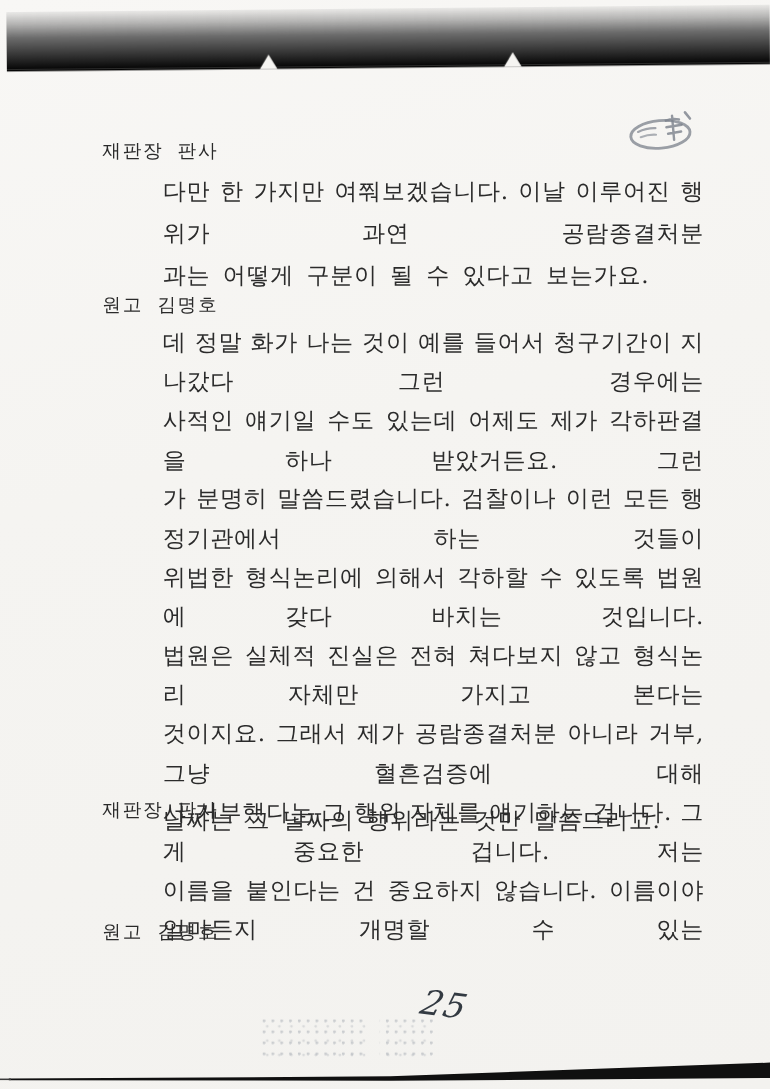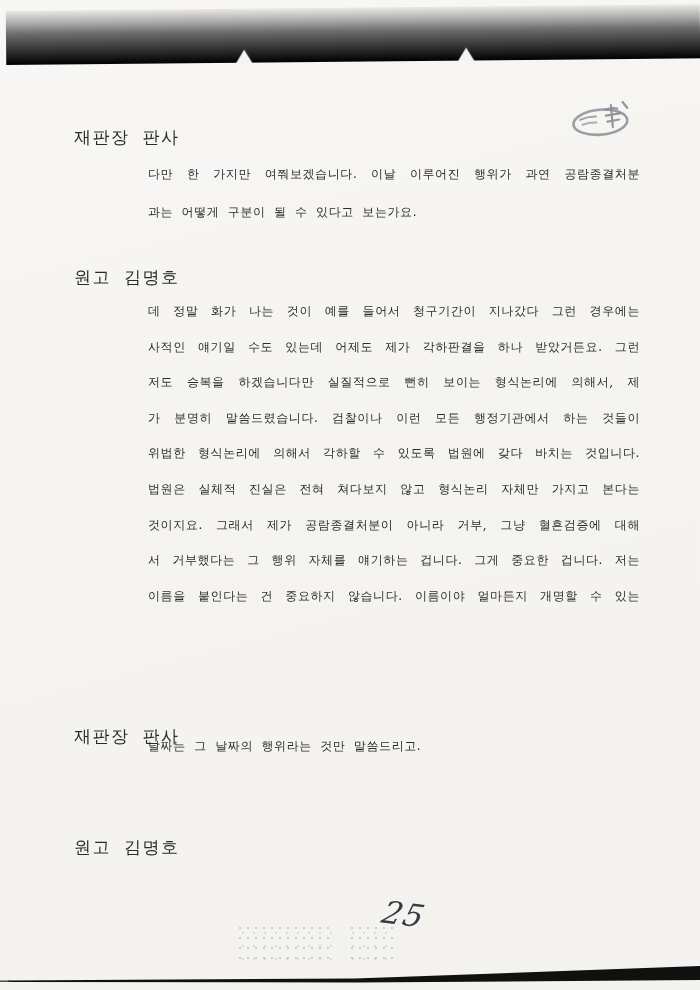--- a/index.html
+++ b/index.html
@@ -37,7 +37,7 @@
   .stamp{position:absolute;left:568px;top:96px;width:68px;height:44px;transform:rotate(-5deg);opacity:.8;}
   
   .speaker{
-    position:absolute;left:74px;
+    position:absolute;left:93px;
     font-size:17px;letter-spacing:1.5px;word-spacing:6px;
     color:#2a2a2a;white-space:nowrap;
   }

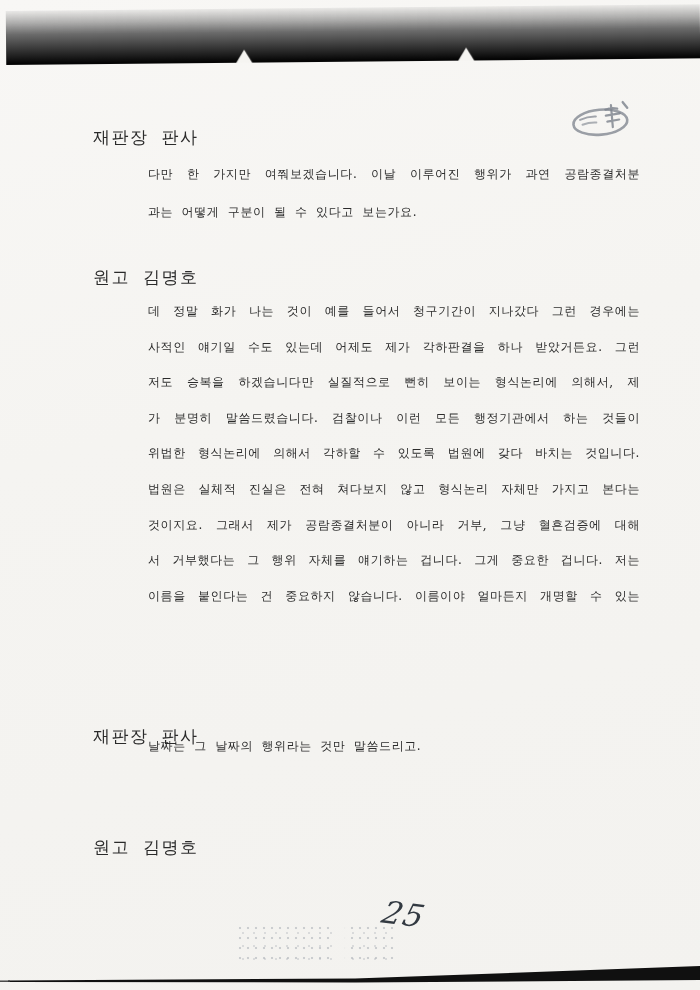--- a/index.html
+++ b/index.html
@@ -43,7 +43,7 @@
   }
   .lines{
     position:absolute;left:148px;width:492px;
-    font-size:12px;letter-spacing:.6px;color:#2b2b2b;
+    font-size:21px;letter-spacing:.6px;color:#2b2b2b;
   }
   .lines .line{
     display:block;width:100%;

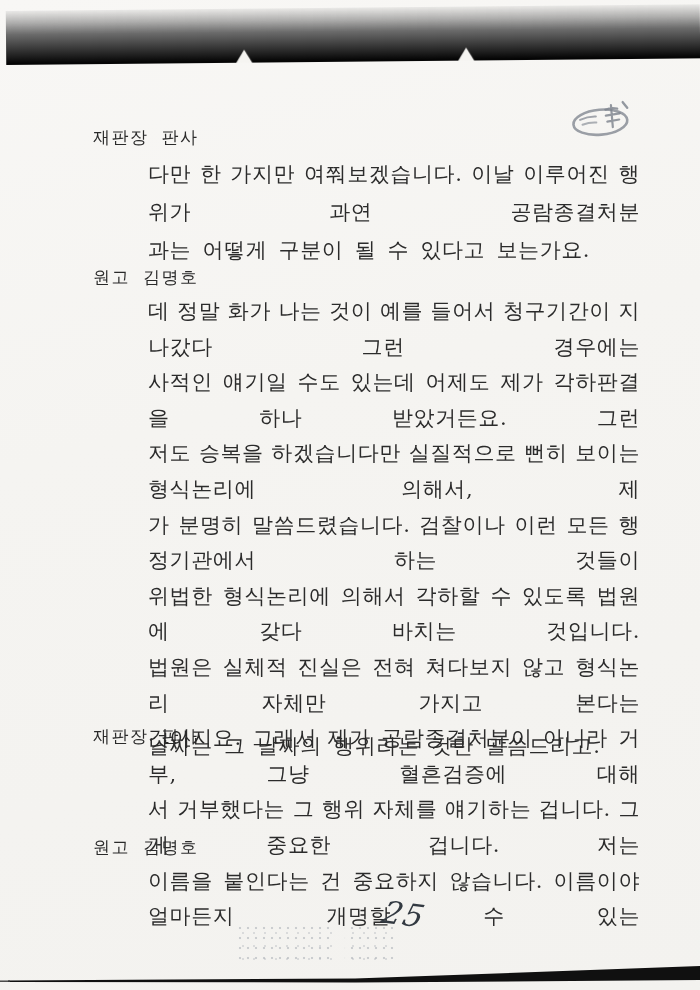--- a/index.html
+++ b/index.html
@@ -111,7 +111,6 @@
   <div class="lines" id="sec1-lines">
     <span class="line">데 정말 화가 나는 것이 예를 들어서 청구기간이 지나갔다 그런 경우에는</span>
     <span class="line">사적인 얘기일 수도 있는데 어제도 제가 각하판결을 하나 받았거든요. 그런</span>
-    <span class="line">저도 승복을 하겠습니다만 실질적으로 뻔히 보이는 형식논리에 의해서, 제</span>
     <span class="line">가 분명히 말씀드렸습니다. 검찰이나 이런 모든 행정기관에서 하는 것들이</span>
     <span class="line">위법한 형식논리에 의해서 각하할 수 있도록 법원에 갖다 바치는 것입니다.</span>
     <span class="line">법원은 실체적 진실은 전혀 쳐다보지 않고 형식논리 자체만 가지고 본다는</span>

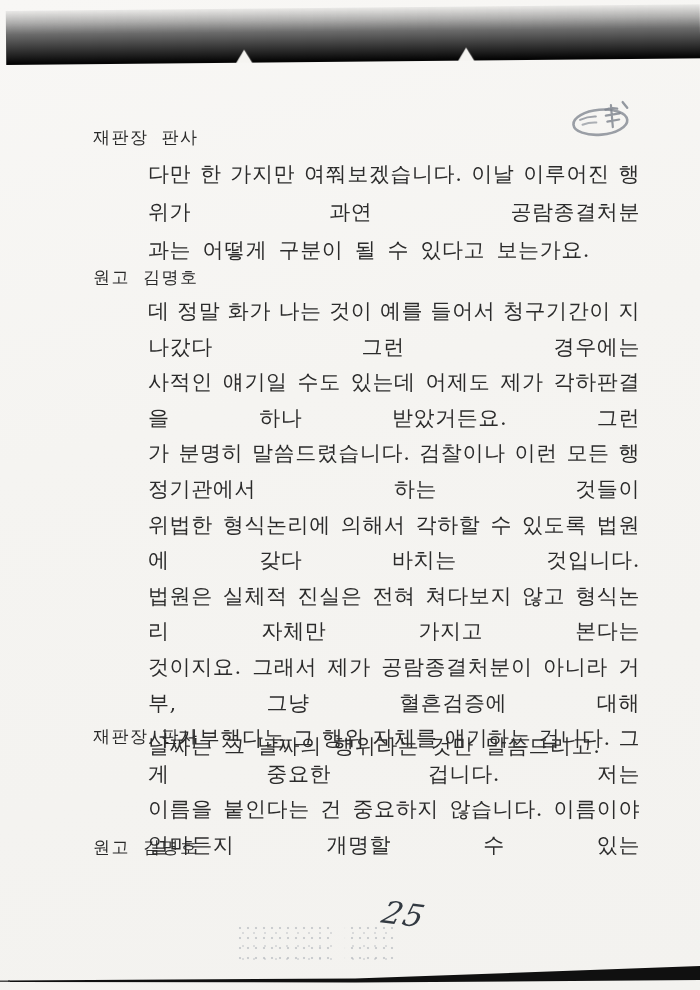--- a/index.html
+++ b/index.html
@@ -114,7 +114,7 @@
     <span class="line">가 분명히 말씀드렸습니다. 검찰이나 이런 모든 행정기관에서 하는 것들이</span>
     <span class="line">위법한 형식논리에 의해서 각하할 수 있도록 법원에 갖다 바치는 것입니다.</span>
     <span class="line">법원은 실체적 진실은 전혀 쳐다보지 않고 형식논리 자체만 가지고 본다는</span>
-    <span class="line">것이지요. 그래서 제가 공람종결처분이 아니라 거부, 그냥 혈흔검증에 대해</span>
+    <span class="line">것이지요. 그래서 제가 공람종결처분 아니라 거부, 그냥 혈흔검증에 대해</span>
     <span class="line">서 거부했다는 그 행위 자체를 얘기하는 겁니다. 그게 중요한 겁니다. 저는</span>
     <span class="line">이름을 붙인다는 건 중요하지 않습니다. 이름이야 얼마든지 개명할 수 있는</span>
 

